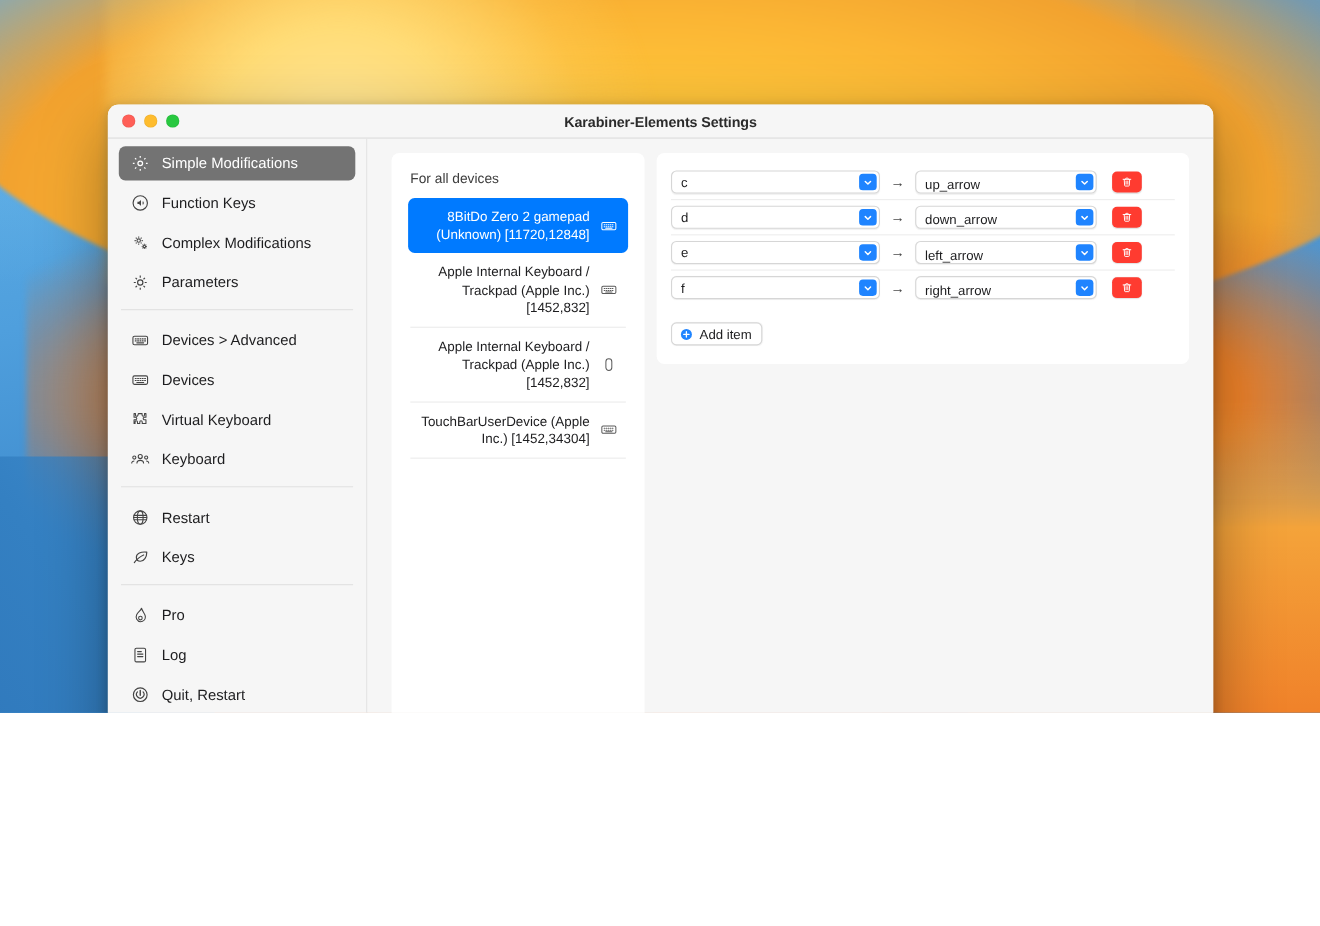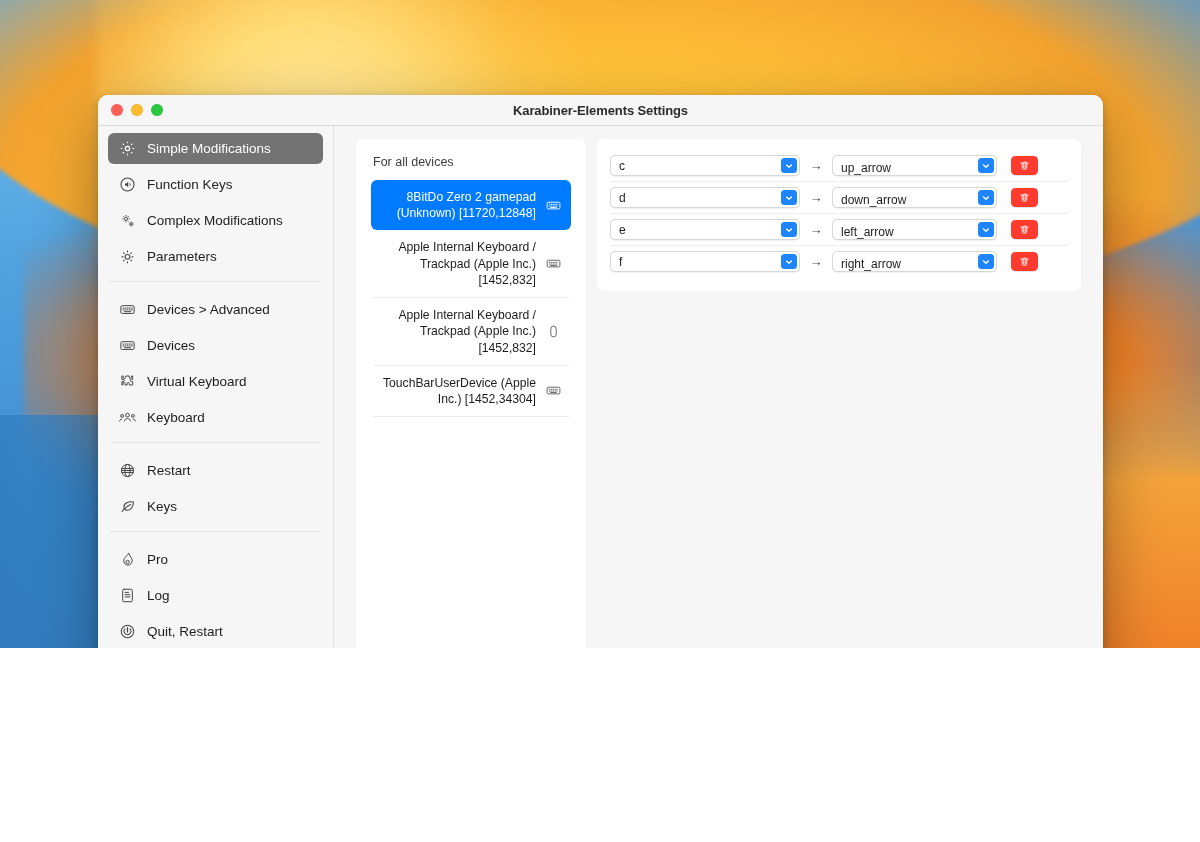--- a/index.html
+++ b/index.html
@@ -636,6 +636,17 @@
             </button>
           </div>
 
+          <div id="add-row">
+            <button id="add-item-btn">
+              <span>
+                <svg viewBox="0 0 24 24">
+                  <circle cx="12" cy="12" r="10" fill="#1f84ff"></circle>
+                  <path d="M12 7.2v9.6M7.2 12h9.6" stroke="#ffffff" stroke-width="2.4" stroke-linecap="round"></path>
+                </svg>
+              </span>
+              <span>Add item</span>
+            </button>
+          </div>
 
         </section>
       </main>

